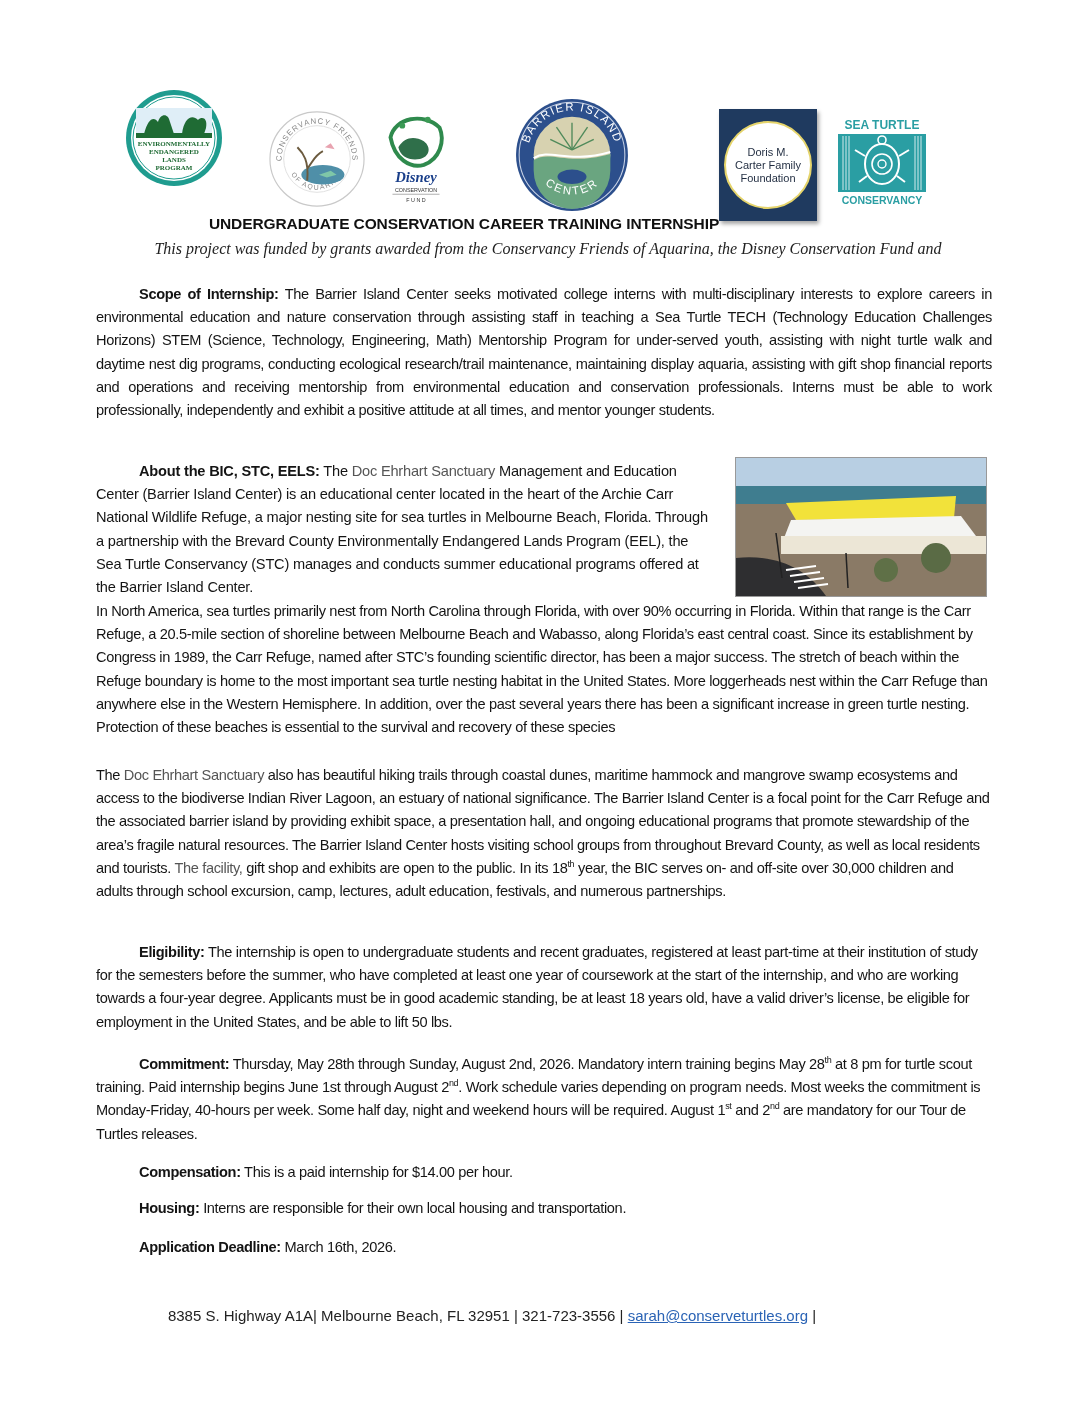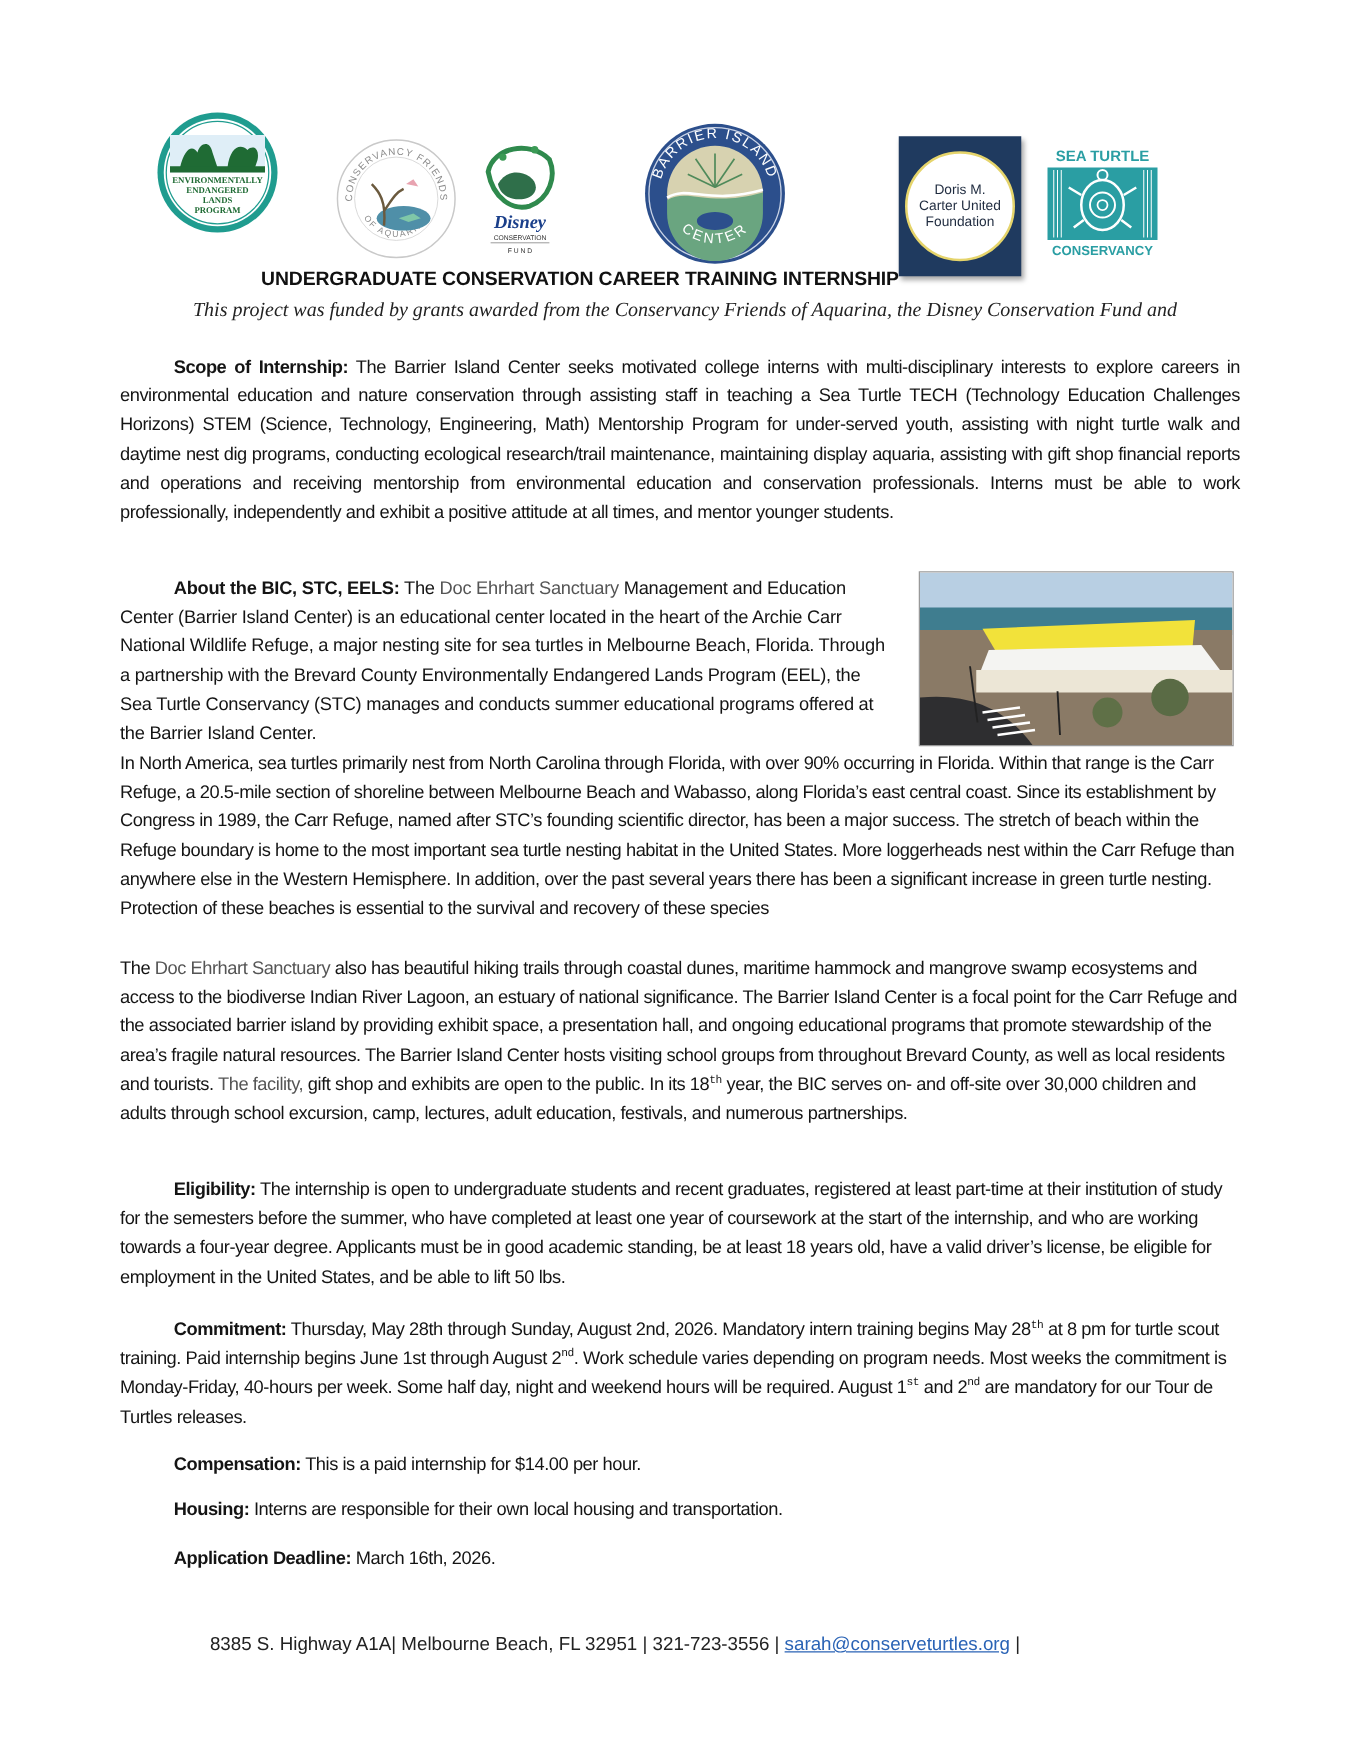--- a/index.html
+++ b/index.html
@@ -90,7 +90,7 @@
   <div class="logo" style="left:679px;top:109px;width:98px;height:112px;background:#1f3a5f;box-shadow:2px 3px 4px rgba(0,0,0,0.35);display:flex;align-items:center;justify-content:center;margin-left:40px;">
     <div style="width:84px;height:84px;border-radius:50%;background:#fff;border:2px solid #e5d46b;display:flex;flex-direction:column;align-items:center;justify-content:center;font-size:11px;line-height:13px;color:#1f2b3f;font-family:'Liberation Sans',sans-serif;">
       <span>Doris M.</span>
-      <span>Carter United</span>
+      <span>Carter Family</span>
       <span>Foundation</span>
     </div>
   </div>

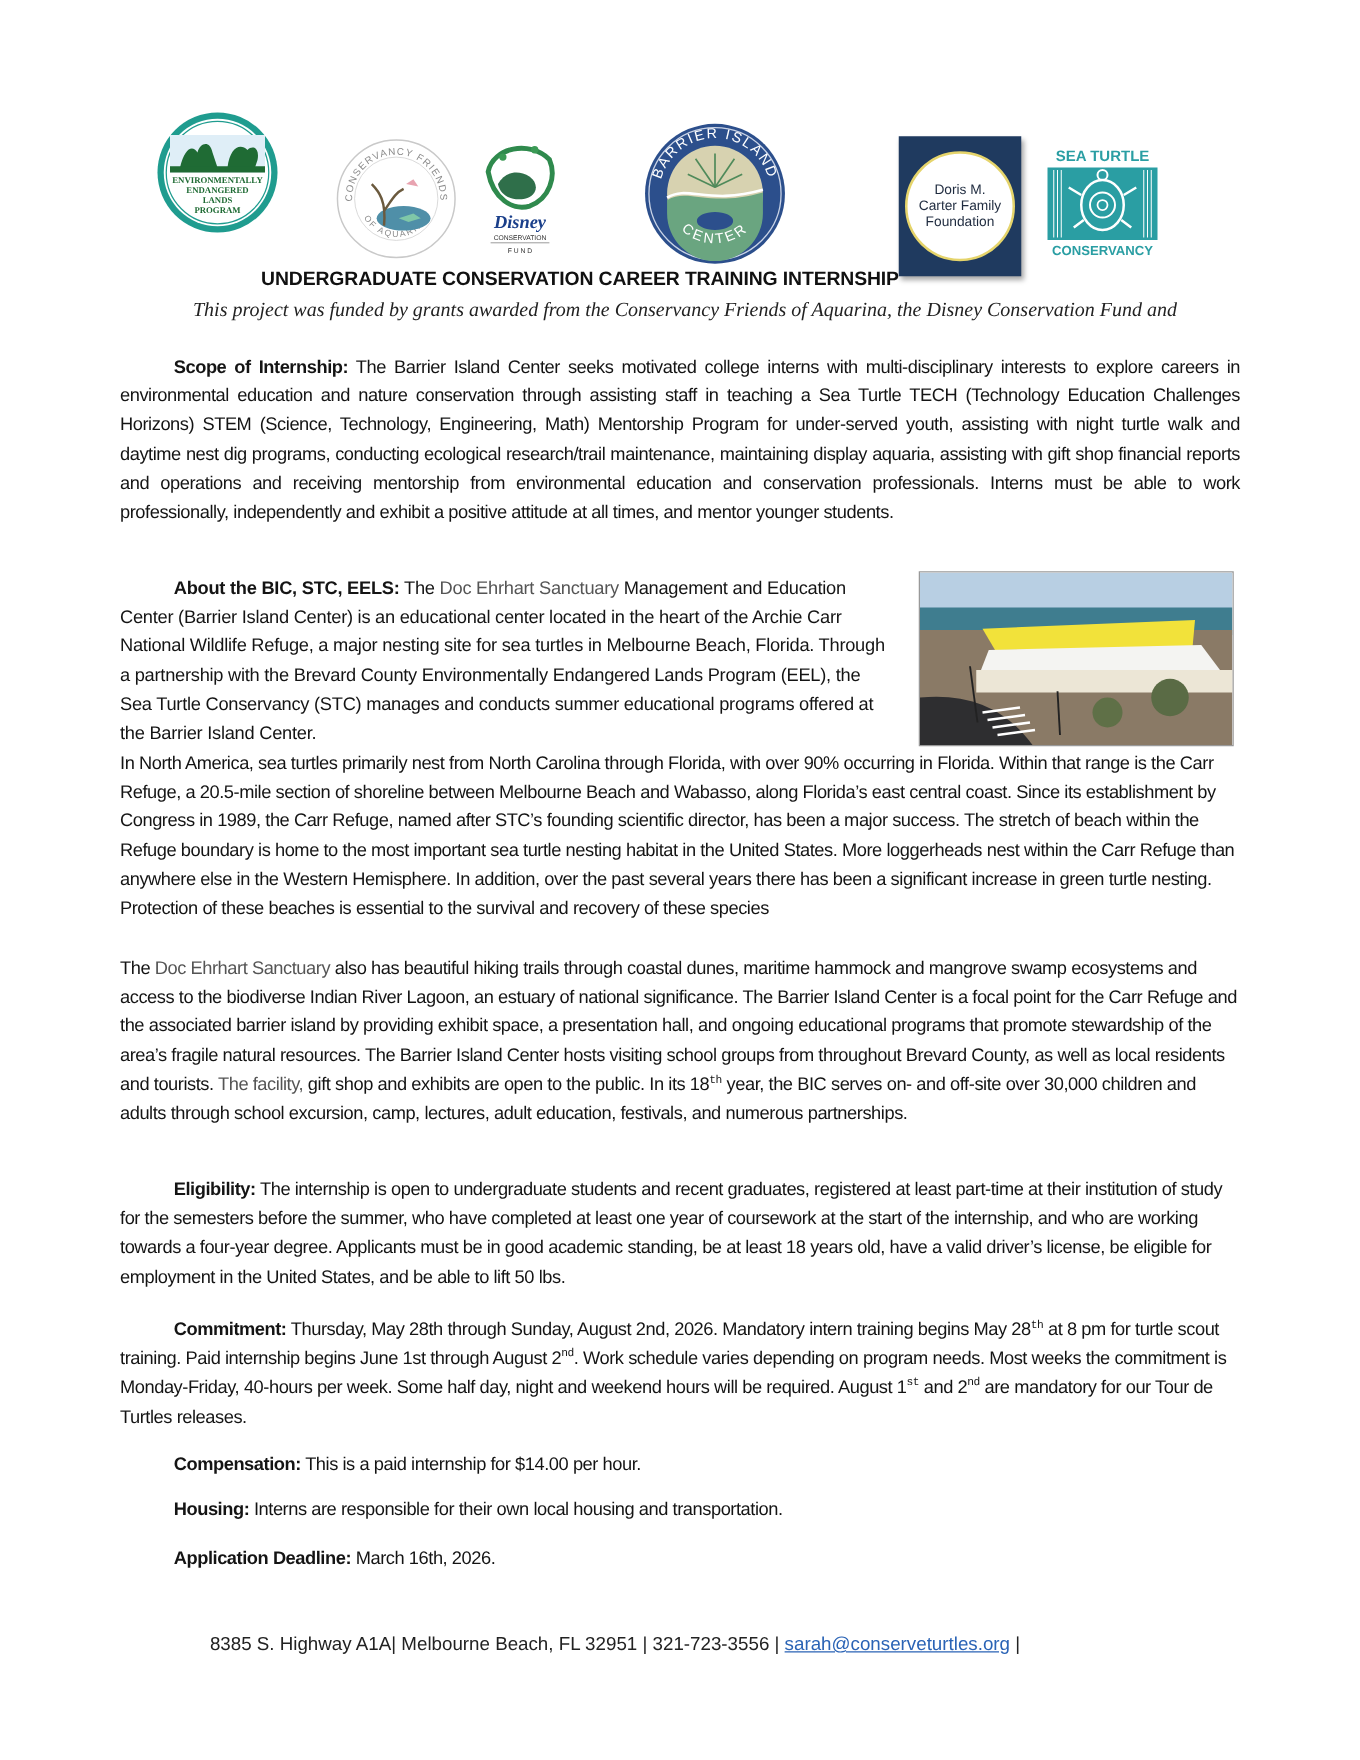--- a/index.html
+++ b/index.html
@@ -15,7 +15,7 @@
           text-align: justify; color: #141414; letter-spacing: -0.35px; }
   .para b { font-weight: bold; margin-left: 43px; }
   .grey { color: #555; }
-  .sup { font-size: 9px; vertical-align: super; line-height: 0; font-family: Liberation Mono, monospace; }
+  .sup { font-size: 9px; vertical-align: super; line-height: 0; }
   .photo { position: absolute; left: 735px; top: 457px; width: 250px; height: 138px; border: 1px solid #999; overflow: hidden; }
   .footer { position: absolute; left: 0; width: 984px; top: 1307px; text-align: center; font-size: 15px; color: #222; }
   .footer a { color: #2a63b5; text-decoration: underline; }

